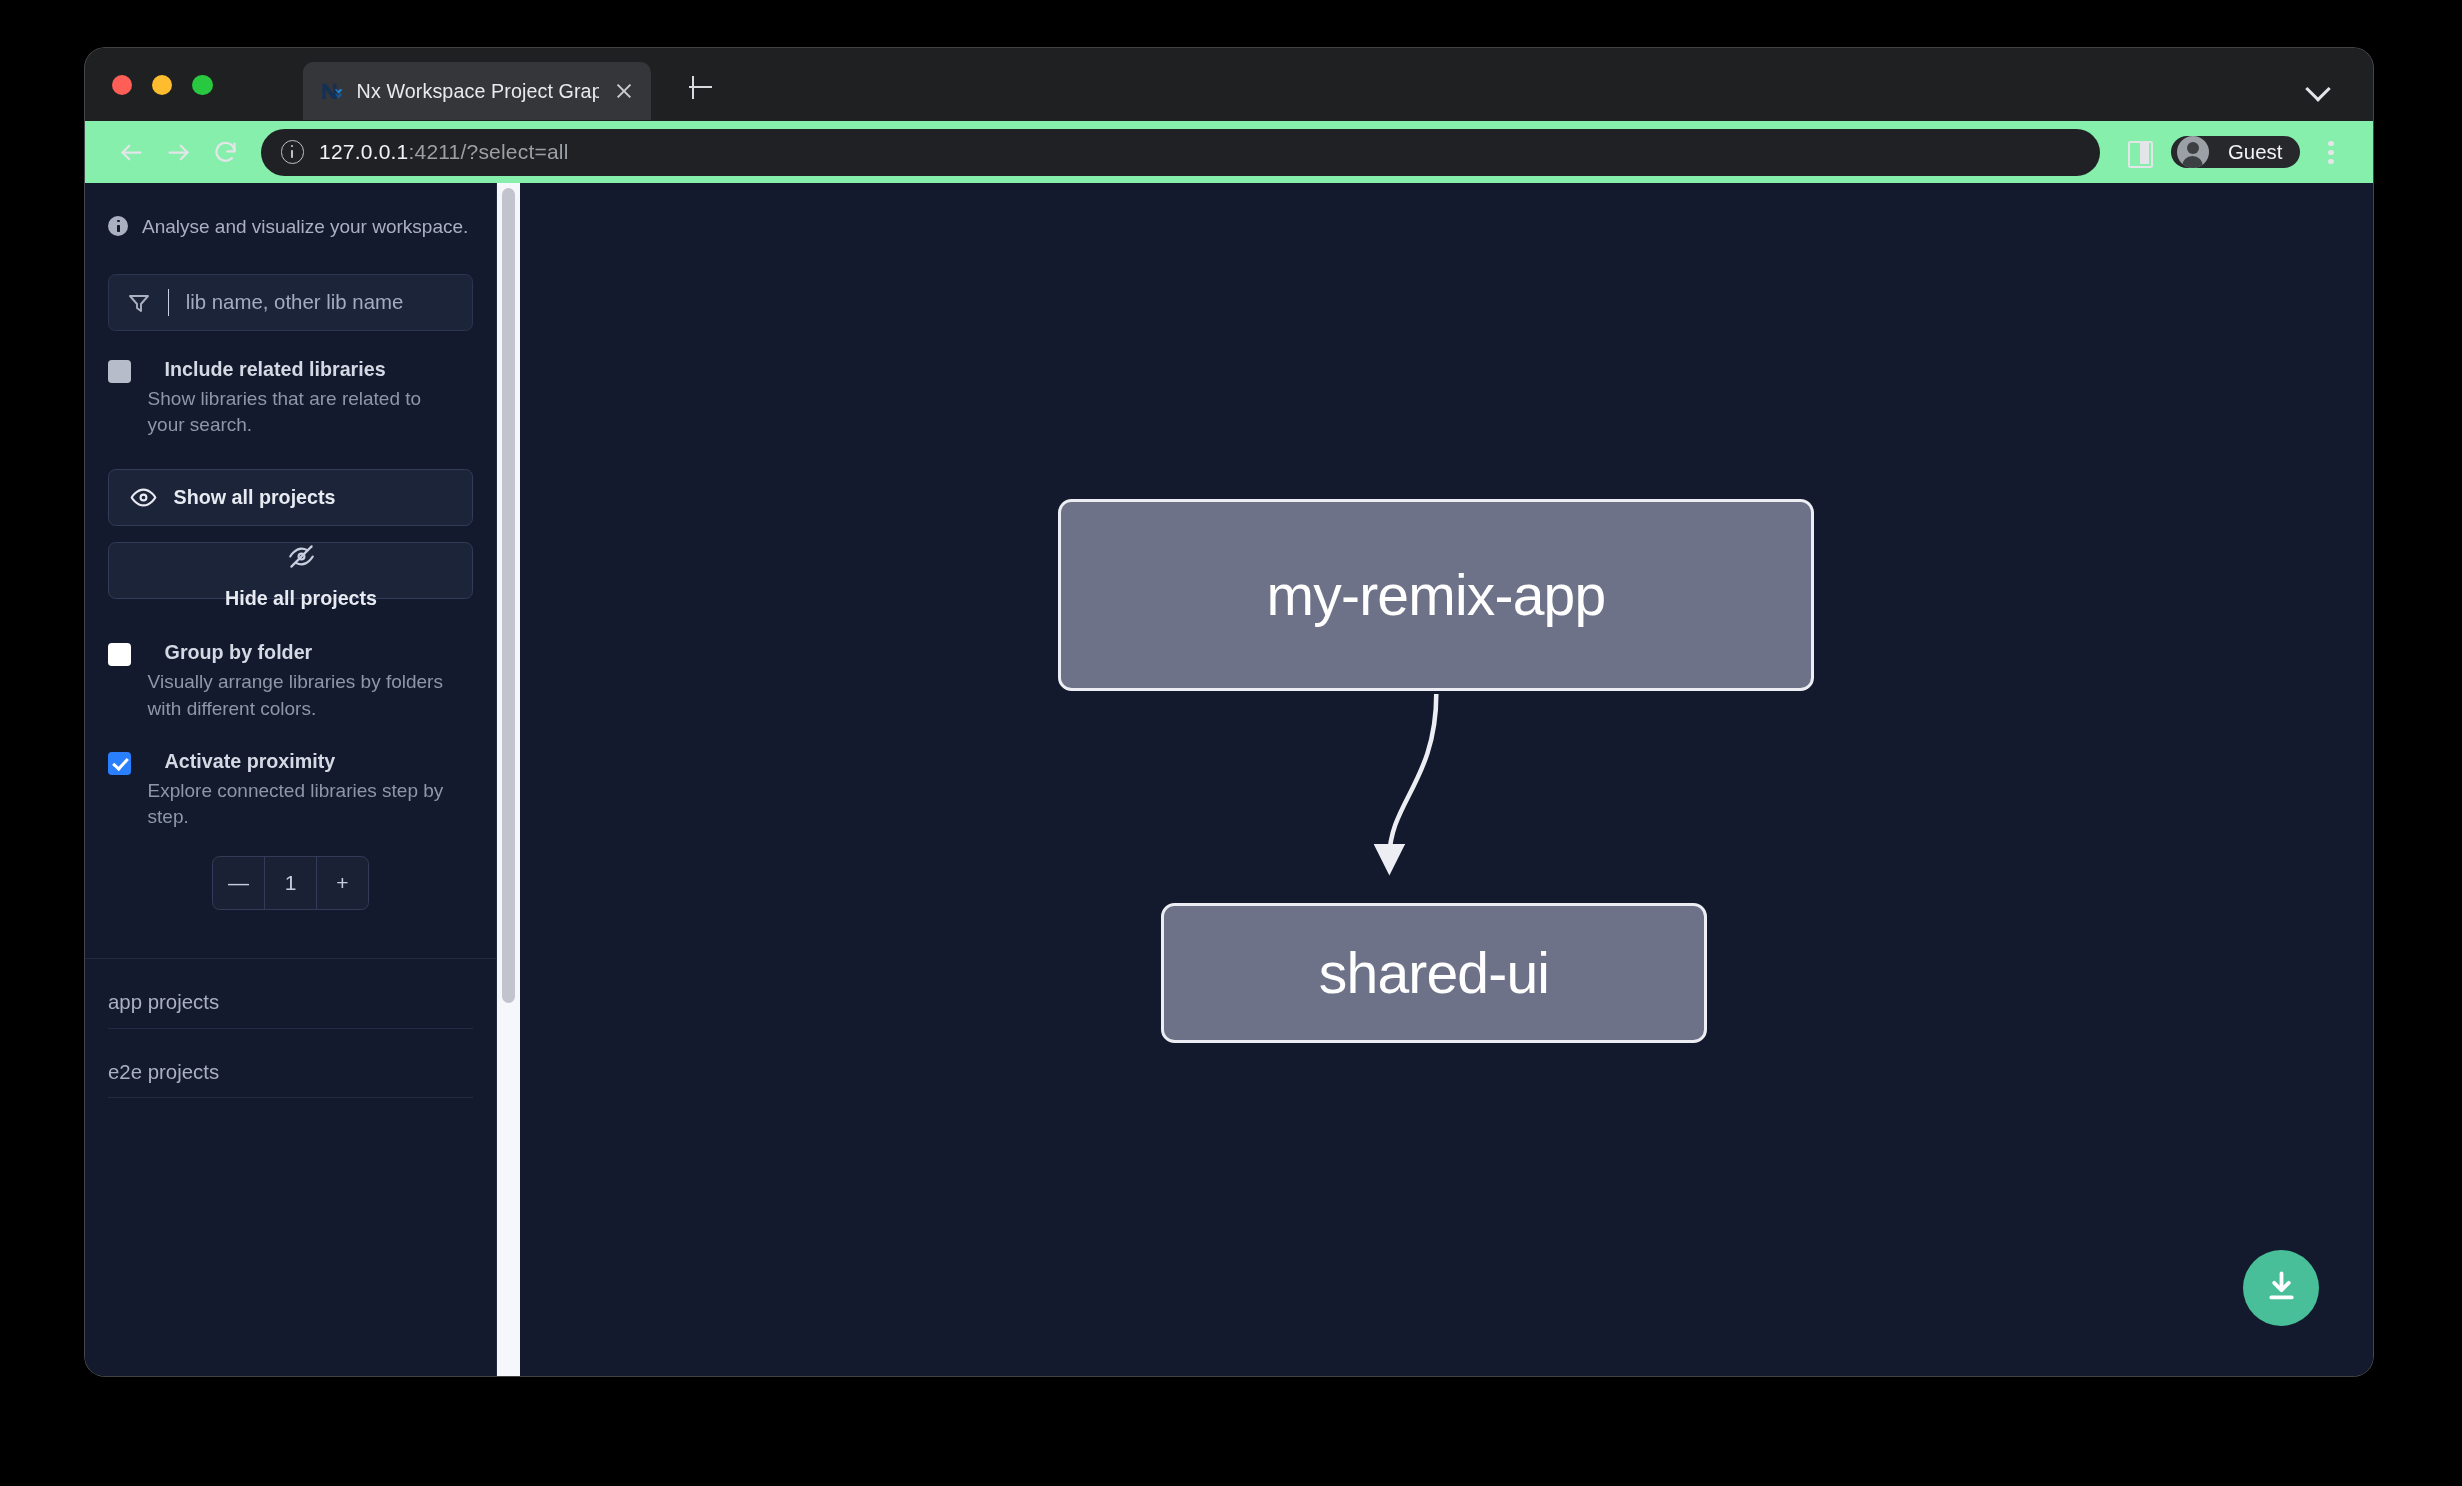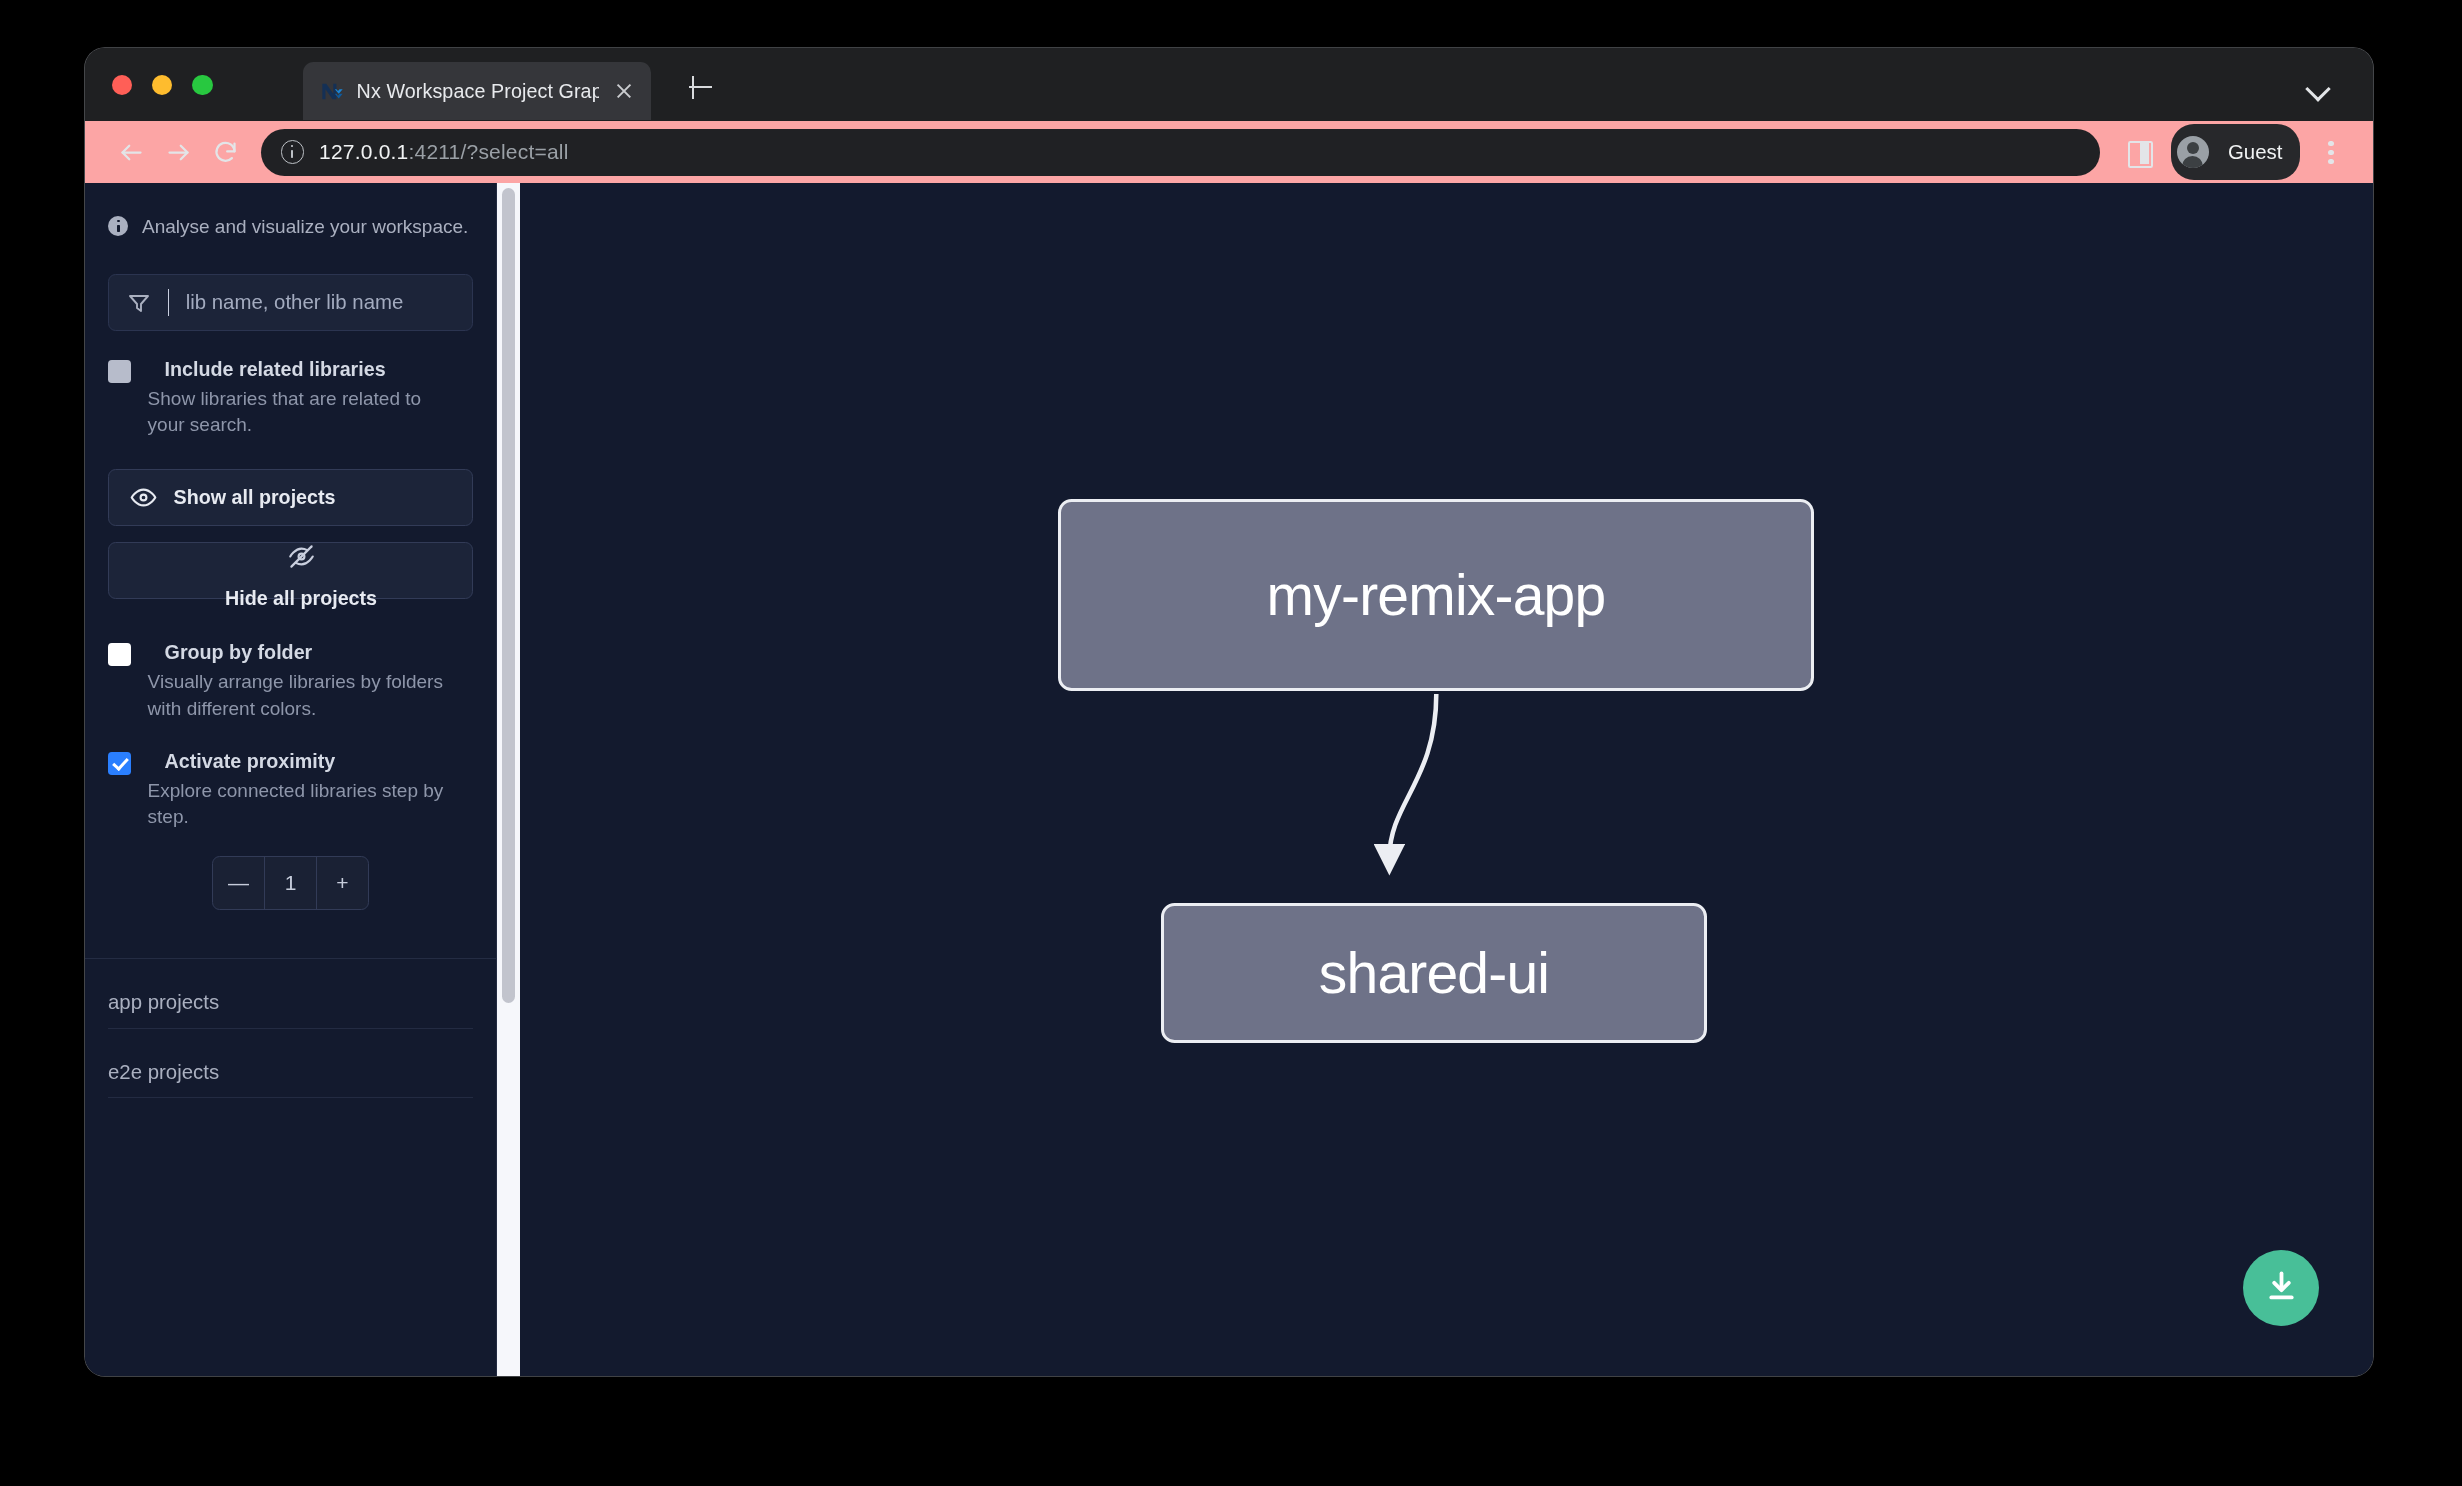--- a/index.html
+++ b/index.html
@@ -102,7 +102,7 @@
   #toolbar {
     position: relative;
     height: 62px;
-    background: #fca5a5;
+    background: #86efac;
     display: flex;
     align-items: center;
     padding: 0 23px;

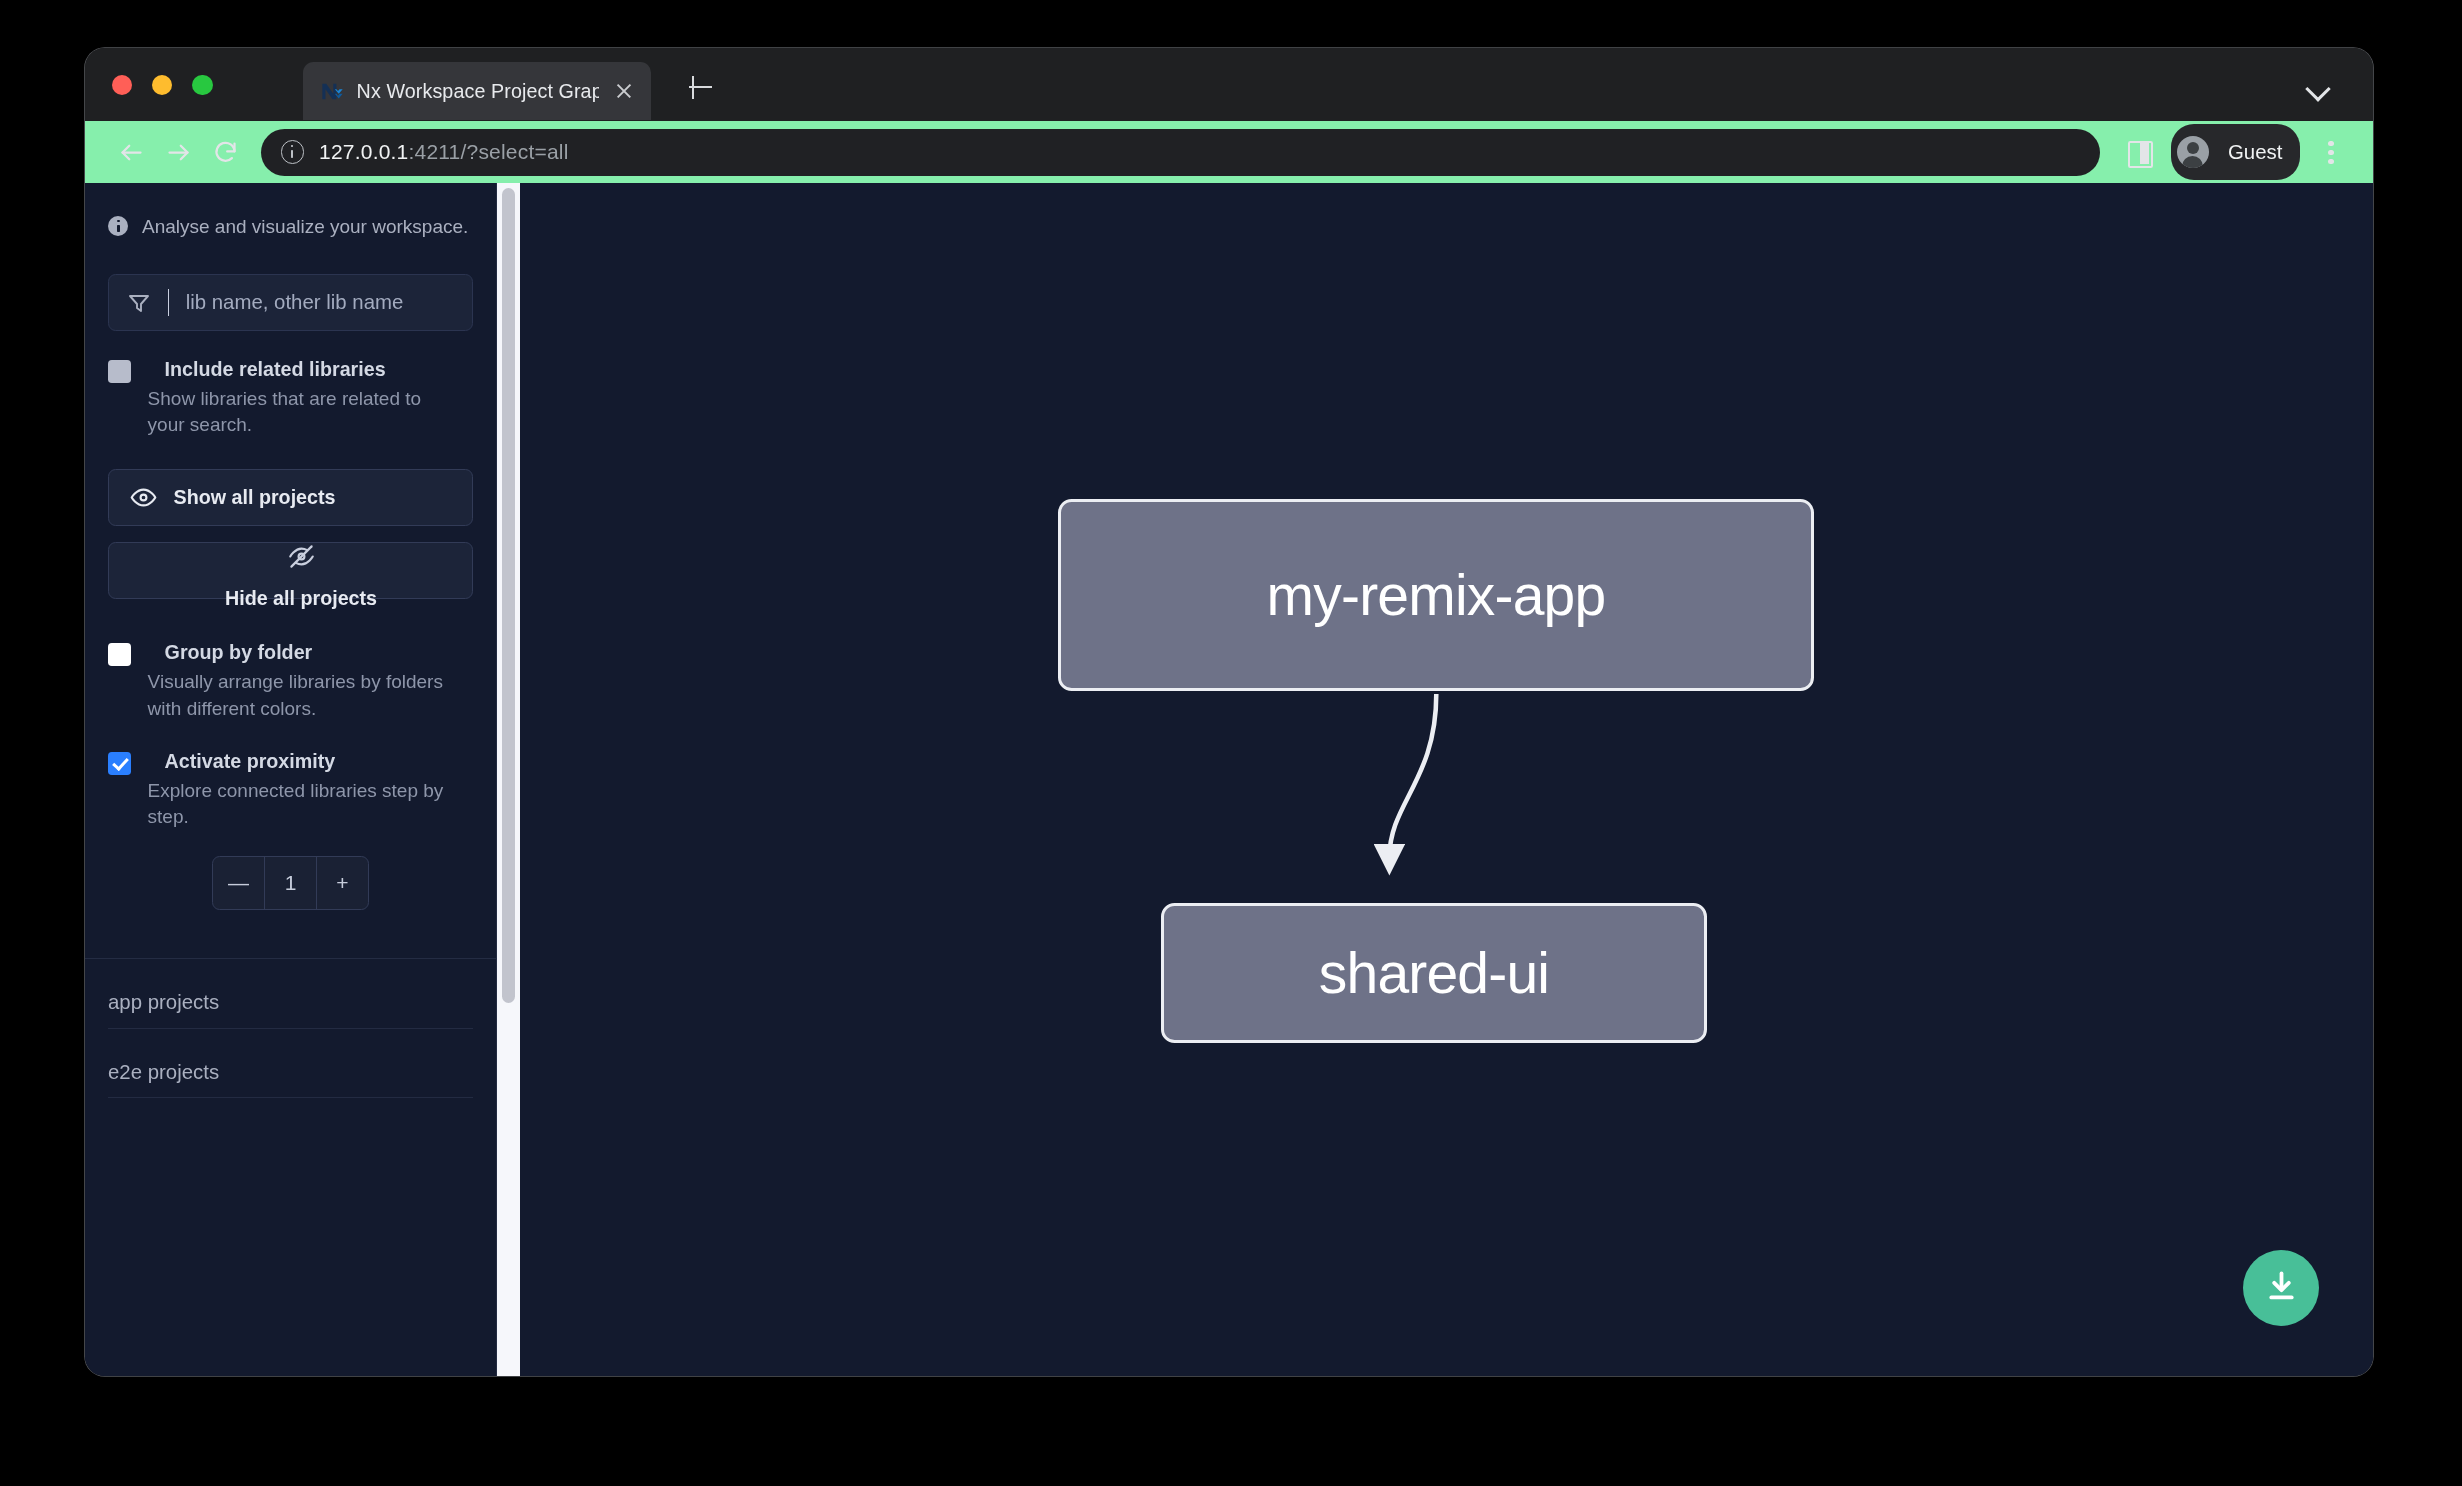--- a/index.html
+++ b/index.html
@@ -165,7 +165,7 @@
     background: #e3e5e8;
   }
   #profile-pill {
-    height: 56px;
+    height: 32px;
     background: #27282b;
     border-radius: 23px;
     display: flex; align-items: center;

